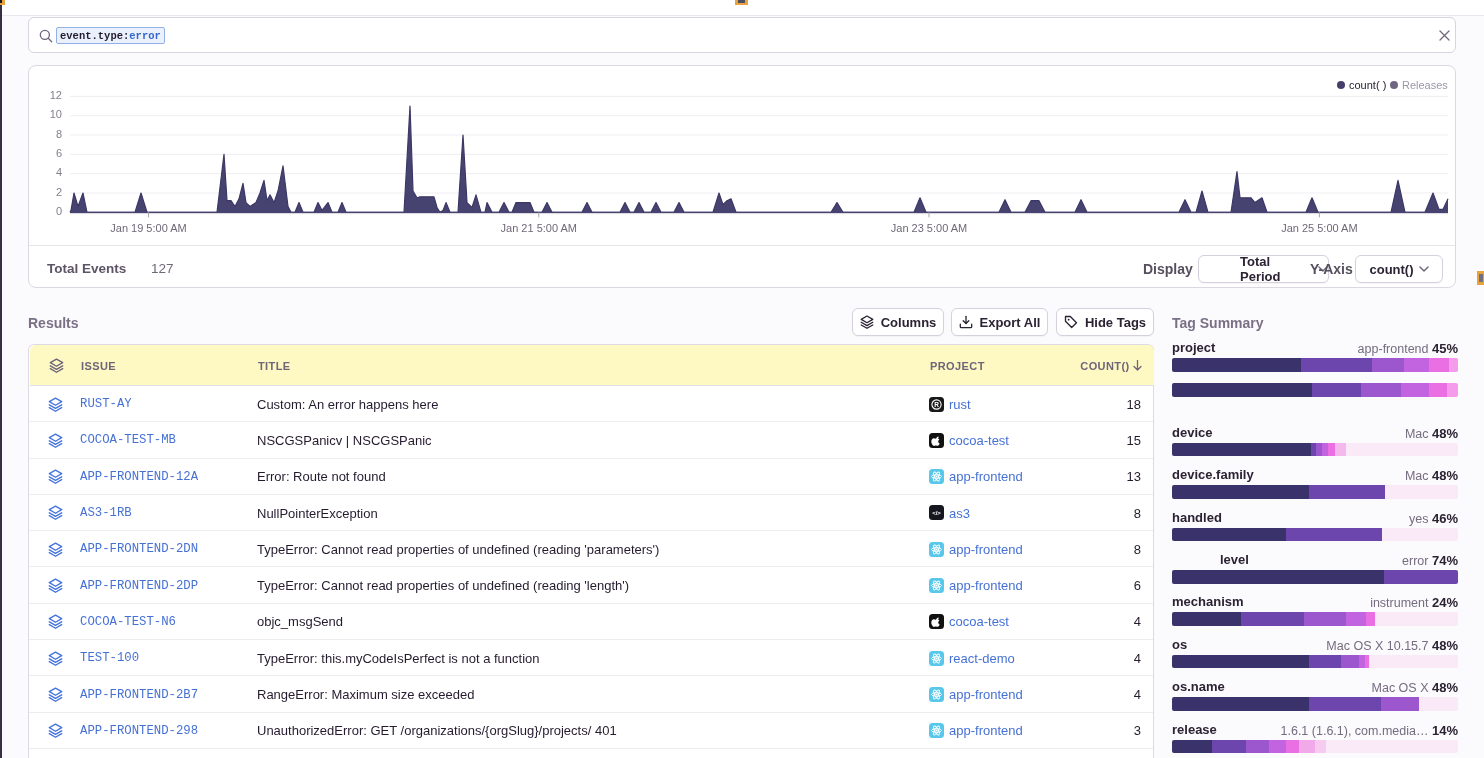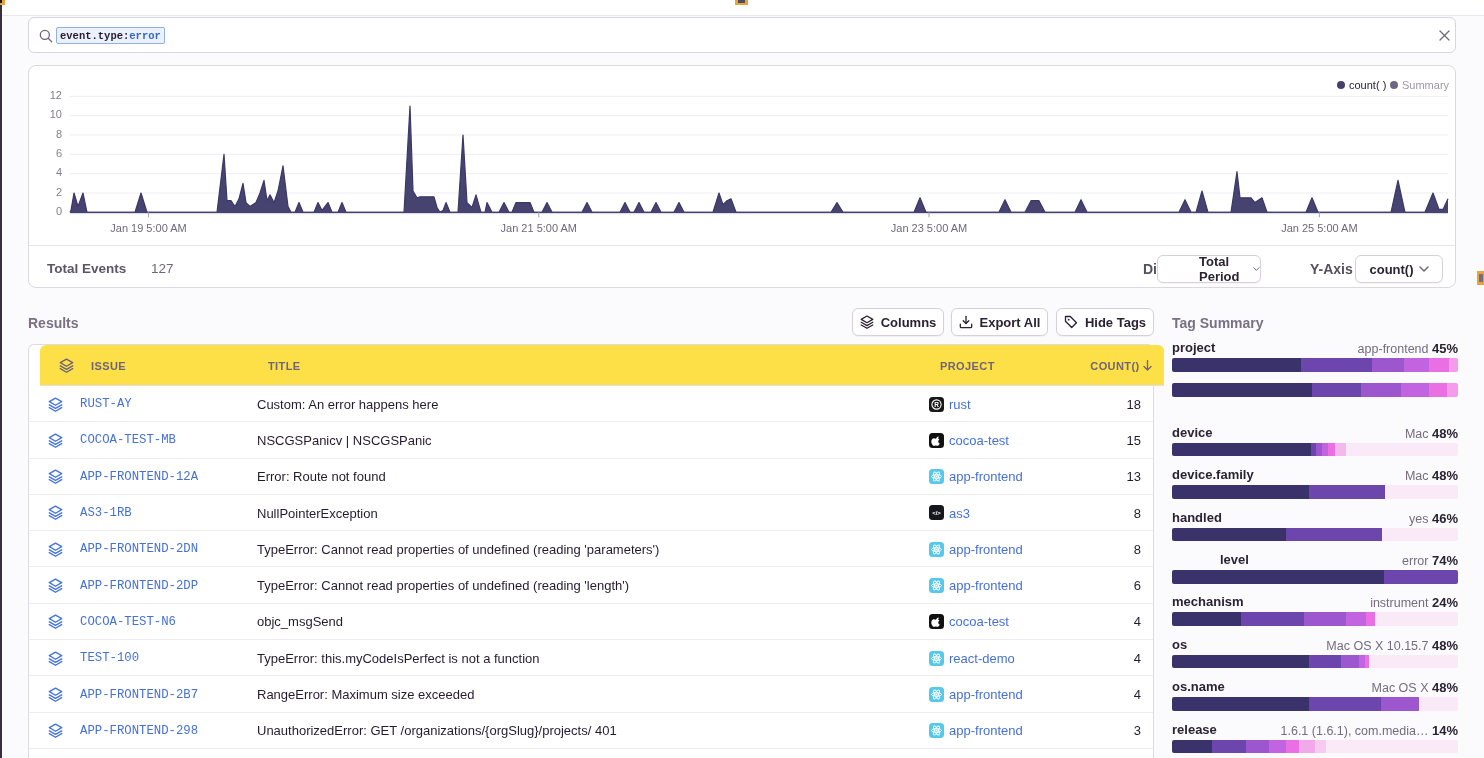--- a/index.html
+++ b/index.html
@@ -42,7 +42,7 @@
    <svg class="abs" style="left:57px;top:3px" width="8" height="8">
         <circle cx="4" cy="4" r="4" fill="#6f6781"></circle>
       </svg>
-   <span class="abs" style="left:69px;top:1px;color:#9d97a7;">Summary</span>
+   <span class="abs" style="left:69px;top:1px;color:#9d97a7;">Releases</span>
  </div>
  <div class="abs" style="right:1393px;top:23.0px;width:28px;text-align:right;font-size:11px;color:#847e8c;">12</div>
     <div class="abs" style="right:1393px;top:42.3px;width:28px;text-align:right;font-size:11px;color:#847e8c;">10</div>

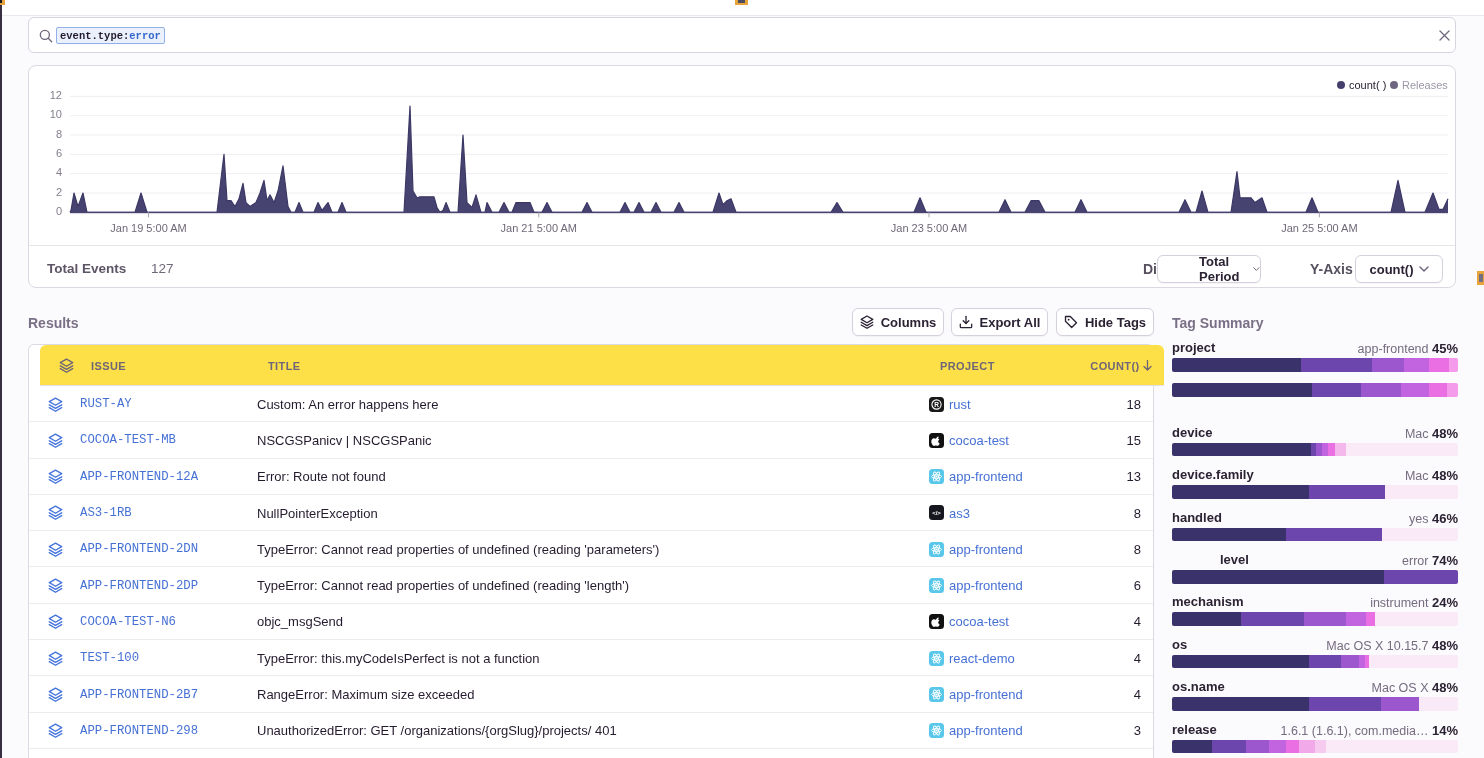--- a/index.html
+++ b/index.html
@@ -75,7 +75,7 @@
    <span class="abs" style="left:18px;top:15px;font-size:13.5px;font-weight:700;color:#5d5566;">Total Events</span>
    <span class="abs" style="left:122px;top:15px;font-size:13.5px;color:#6f6878;">127</span>
    <span class="abs" style="left:1114px;top:15px;font-size:14px;font-weight:600;color:#564f5e;">Display</span>
-   <div class="btn" style="left:1128px;top:9px;width:104px;padding-left:41px;">Total Period <svg width="10" height="6" viewBox="0 0 10 6" fill="none" style="margin-left:-2px">
+   <div class="btn" style="left:1169px;top:9px;width:131px;padding-left:41px;">Total Period <svg width="10" height="6" viewBox="0 0 10 6" fill="none" style="margin-left:-2px">
           <path d="M1 1 L5 5 L9 1" stroke="#71687d" stroke-width="1.5" stroke-linecap="round" stroke-linejoin="round"></path>
         </svg></div>
    <span class="abs" style="left:1281px;top:15px;font-size:14px;font-weight:600;color:#564f5e;">Y-Axis</span>

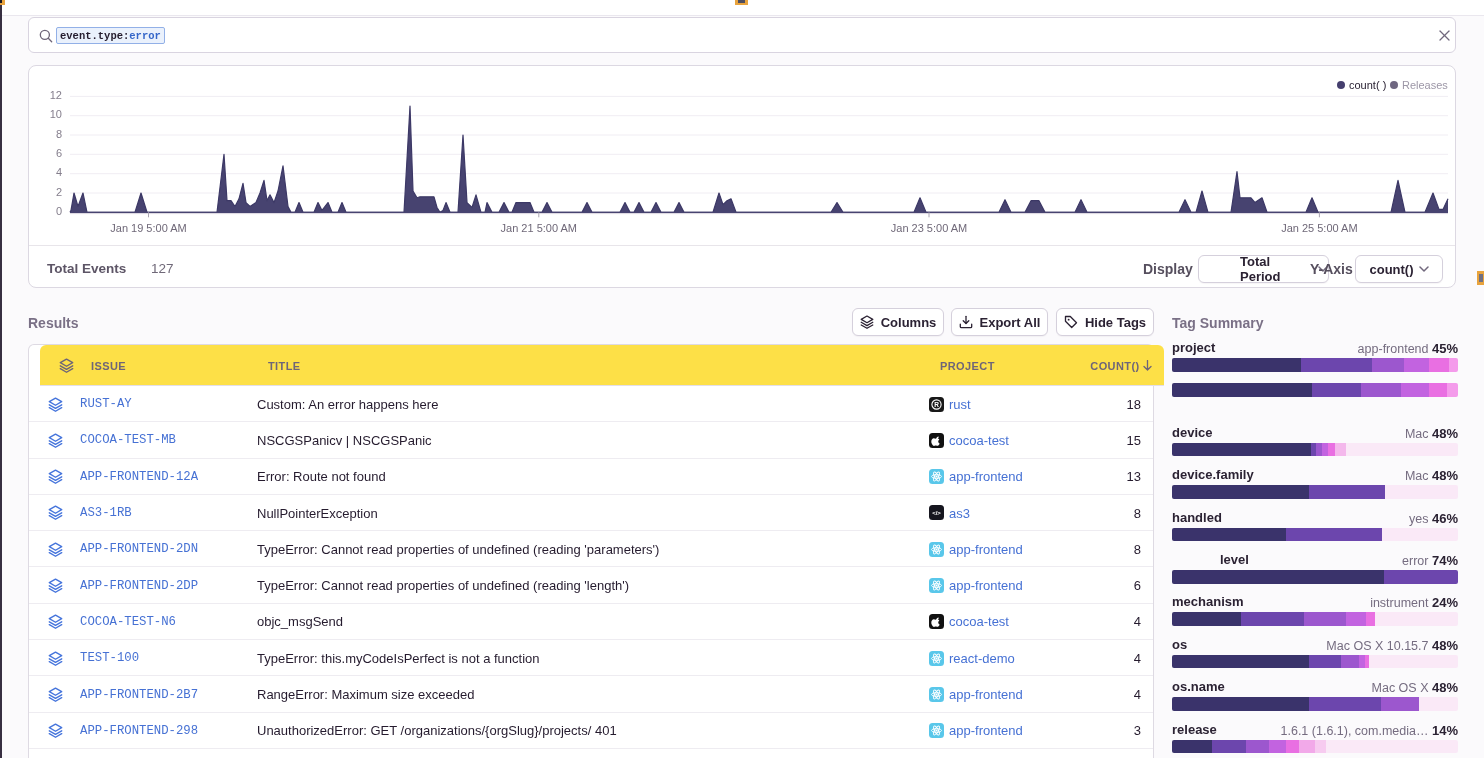--- a/index.html
+++ b/index.html
@@ -102,7 +102,7 @@
     </svg> Hide Tags</div>
 
 <div class="abs" style="left:28px;top:344px;width:1126px;height:416px;background:#fff;border:1px solid #dedae3;border-radius:6px 6px 0 0;border-bottom:none;">
- <div class="abs" style="left:11px;top:0;width:1124px;height:41px;background:#fde047;border-bottom:1px solid #e3dfe8;border-radius:6px 6px 0 0;">
+ <div class="abs" style="left:1px;top:0;width:1124px;height:41px;background:#fef9c3;border-bottom:1px solid #e3dfe8;border-radius:6px 6px 0 0;">
   <span class="abs" style="left:19px;top:13px;"><svg width="15" height="15" viewBox="0 0 16 16" fill="none">
           <path d="M8 1.2 L14.6 5 L8 8.8 L1.4 5 Z" stroke="#6e6578" stroke-width="1.5" stroke-linejoin="round"></path>
           <path d="M1.4 8.3 L8 12.1 L14.6 8.3" stroke="#6e6578" stroke-width="1.5" stroke-linejoin="round" stroke-linecap="round"></path>

